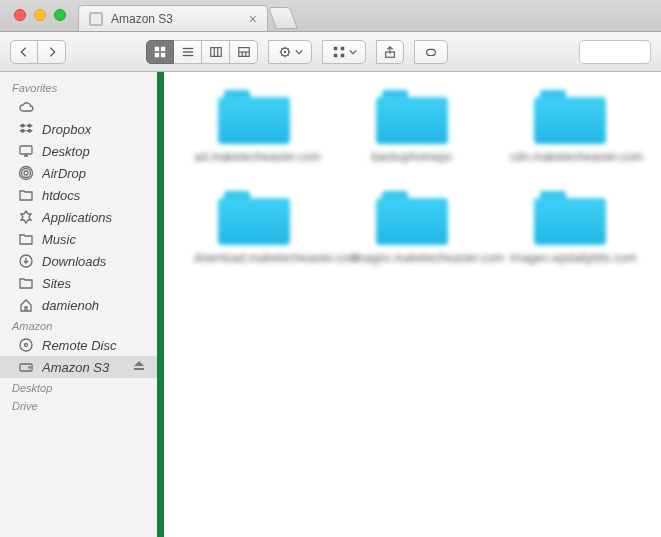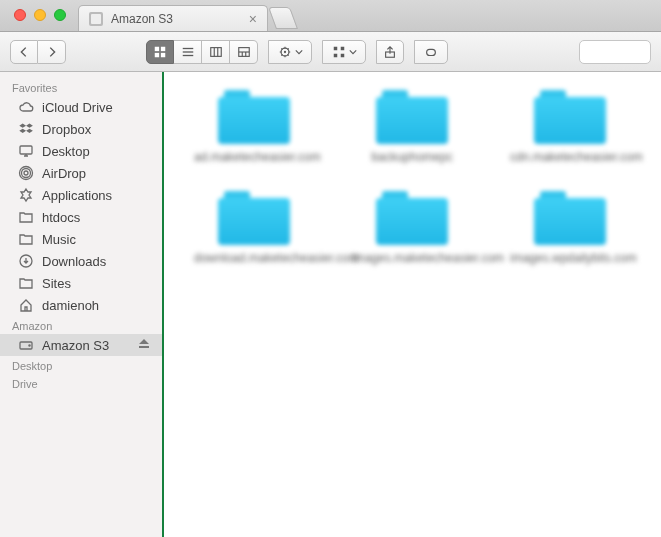--- a/index.html
+++ b/index.html
@@ -33,7 +33,7 @@
 
 
 .body { display:flex; height:calc(100% - 72px); }
-.sidebar { width:164px; background:#f4f2f2; border-right:2px solid #15803d; padding:6px 0; font-size:13px; color:#424242; overflow:hidden;}
+.sidebar { width:164px; background:#f4f2f2; border-right:7px solid #15803d; padding:6px 0; font-size:13px; color:#424242; overflow:hidden;font-style:italic;}
 .group-title { font-size:11px; color:#8a8a8a; padding:4px 12px 2px; font-weight:500;}
 .item { display:flex; align-items:center; gap:8px; padding:3px 12px 3px 18px; cursor:default; }
 .item.selected { background:#dcdcdc; }

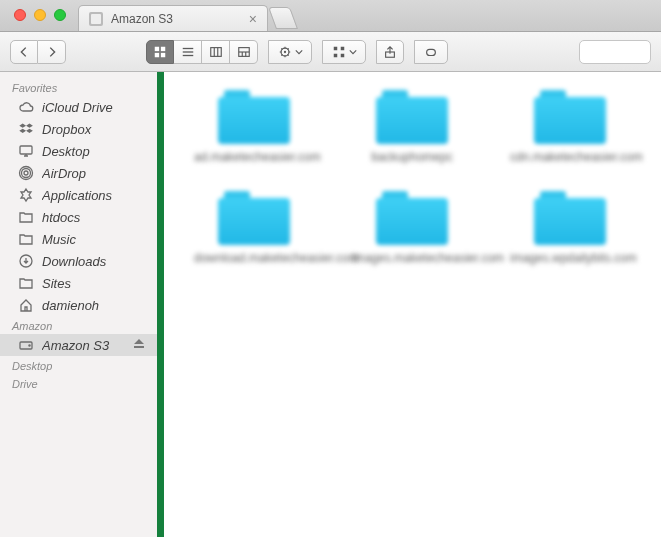--- a/index.html
+++ b/index.html
@@ -166,7 +166,6 @@
             <path d="M5 12a3 3 0 010-6 4 4 0 017.5 1A2.5 2.5 0 0112 12H5z" stroke="currentColor" stroke-width="1.3" fill="none"></path>
           </svg>
         </span>
-        <span class="lbl">iCloud Drive</span>
       </div>
       <div class="item">
         <span class="ico">

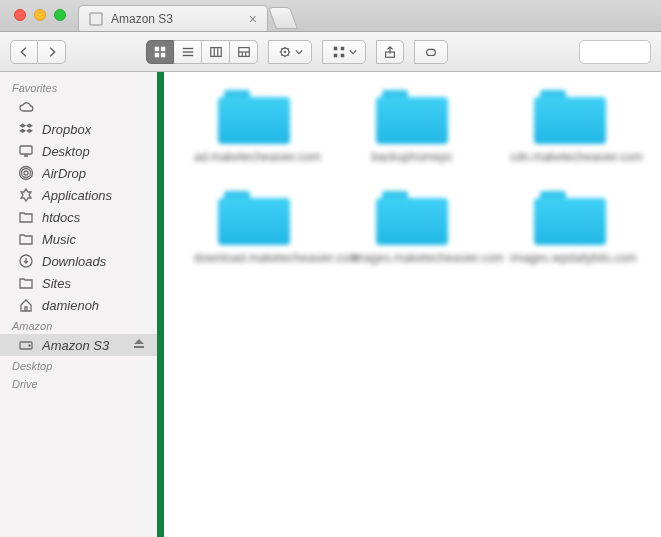--- a/index.html
+++ b/index.html
@@ -197,18 +197,18 @@
       <div class="item">
         <span class="ico">
           <svg viewBox="0 0 16 16" stroke="currentColor" stroke-width="1.3" fill="none">
+            <path d="M2 4h4l1 1h7v8H2V4z"></path>
+          </svg>
+        </span>
+        <span class="lbl">htdocs</span>
+      </div>
+      <div class="item">
+        <span class="ico">
+          <svg viewBox="0 0 16 16" stroke="currentColor" stroke-width="1.3" fill="none">
             <path d="M8 2l2 3h3l-2 3 2 3h-3l-2 3-2-3H3l2-3-2-3h3l2-3z"></path>
           </svg>
         </span>
         <span class="lbl">Applications</span>
-      </div>
-      <div class="item">
-        <span class="ico">
-          <svg viewBox="0 0 16 16" stroke="currentColor" stroke-width="1.3" fill="none">
-            <path d="M2 4h4l1 1h7v8H2V4z"></path>
-          </svg>
-        </span>
-        <span class="lbl">htdocs</span>
       </div>
       <div class="item">
         <span class="ico">

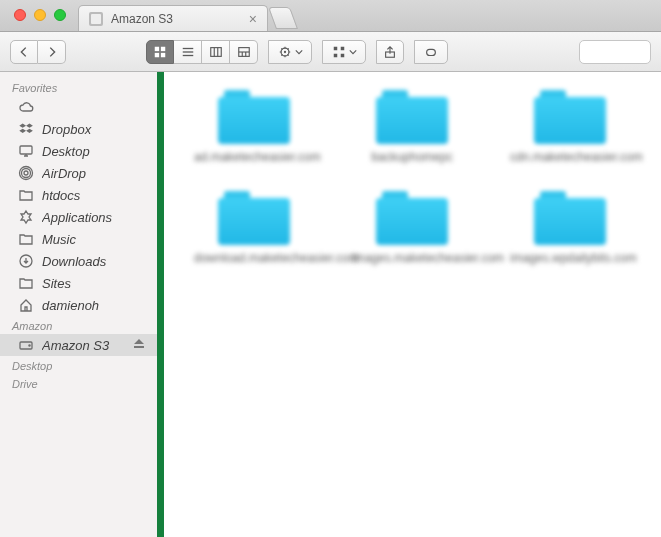--- a/index.html
+++ b/index.html
@@ -245,6 +245,15 @@
         <span class="lbl">damienoh</span>
       </div>
       <div class="group-title">Amazon</div>
+      <div class="item">
+        <span class="ico">
+          <svg viewBox="0 0 16 16" stroke="currentColor" stroke-width="1.3" fill="none">
+            <circle cx="8" cy="8" r="6"></circle>
+            <circle cx="8" cy="8" r="1.5"></circle>
+          </svg>
+        </span>
+        <span class="lbl">Remote Disc</span>
+      </div>
       <div class="item selected">
         <span class="ico">
           <svg viewBox="0 0 16 16" stroke="currentColor" stroke-width="1.3" fill="none">

